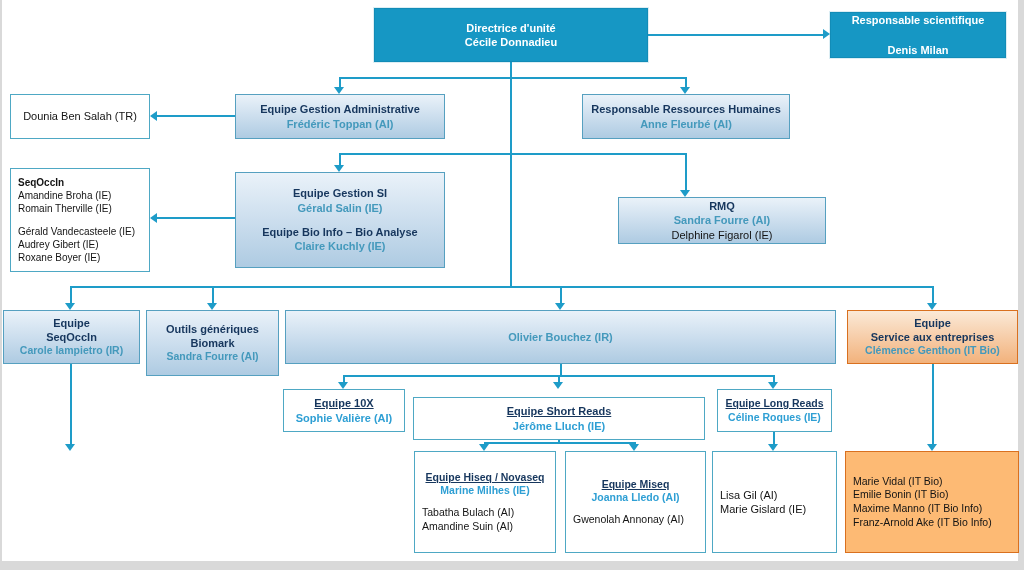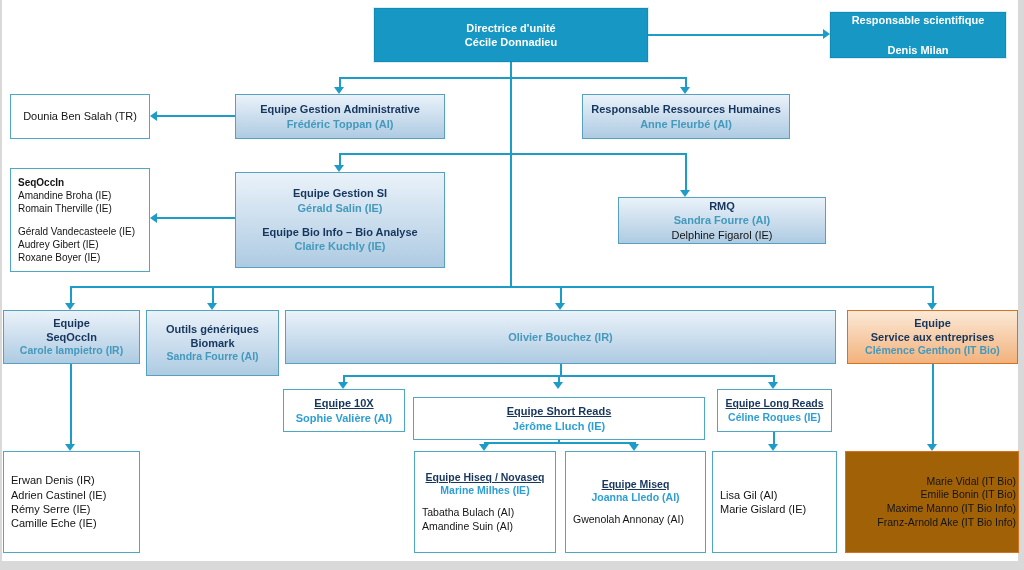--- a/index.html
+++ b/index.html
@@ -188,12 +188,6 @@
     <div class="t-blue">Céline Roques (IE)</div>
   </div>
 
-  <div class="box whitebox left" style="left:3px;top:451px;width:137px;height:102px;">
-    <div class="t-black">Erwan Denis (IR)</div>
-    <div class="t-black">Adrien Castinel (IE)</div>
-    <div class="t-black">Rémy Serre (IE)</div>
-    <div class="t-black">Camille Eche (IE)</div>
-  </div>
 
   <div class="box whitebox small" style="left:565px;top:451px;width:141px;height:102px;">
     <div class="t-navy u">Equipe Miseq</div>

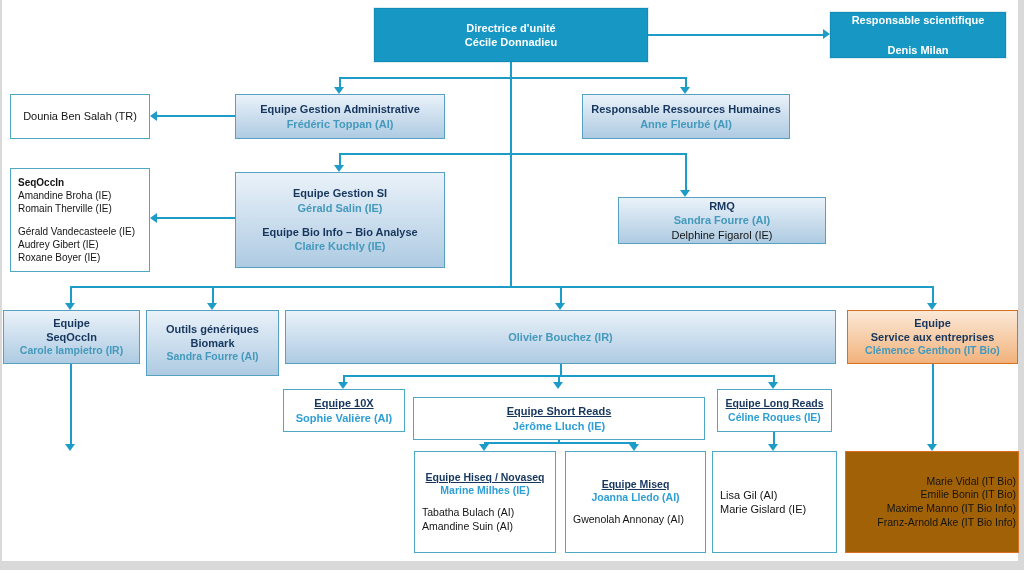--- a/index.html
+++ b/index.html
@@ -18,7 +18,7 @@
   .lightbox{background:linear-gradient(180deg,#eaf2f9 0%,#cfe0ef 45%,#aecbe2 100%);border:1.5px solid #56a0c0;}
   .whitebox{background:#ffffff;border:1.5px solid #4ea8c4;}
   .orangegrad{background:linear-gradient(180deg,#fbe9d7 0%,#f6c violet 0,#f2b27c 100%);border:1.5px solid #d9701f;}
-  .whiteorange{background:#a16207;border:1.5px solid #d9701f;align-items:flex-end;}
+  .whiteorange{background:#fdba74;border:1.5px solid #d9701f;}
   .t-navy{color:#16365d;font-weight:700;white-space:pre-line;}
   .t-name{color:#4499bc;font-weight:700;}
   .t-blue{color:#2e9fd4;font-weight:700;}

